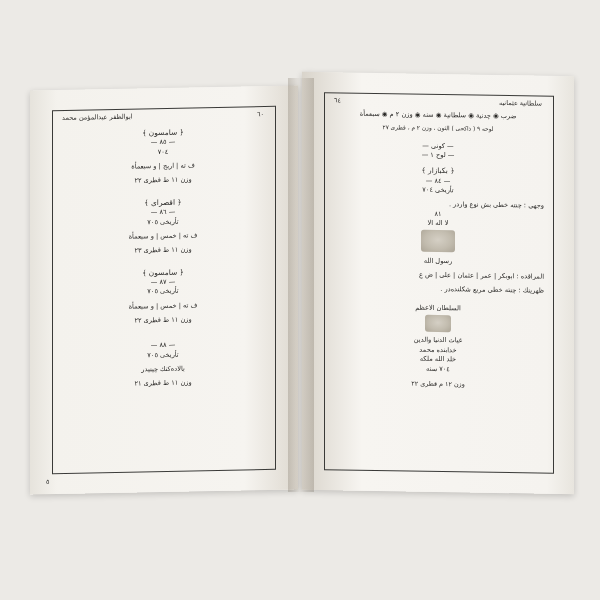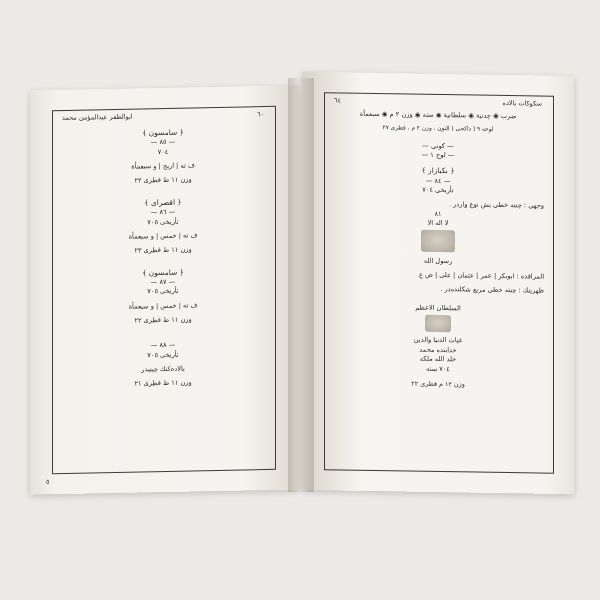--- a/index.html
+++ b/index.html
@@ -221,7 +221,7 @@
 
     <div class="col right">
       <div class="hdr">
-        <span class="title">سکوکات بالاده</span>
+        <span class="title">سلطانیة عثمانیه</span>
         <span class="pno">٦٤</span>
       </div>
 

